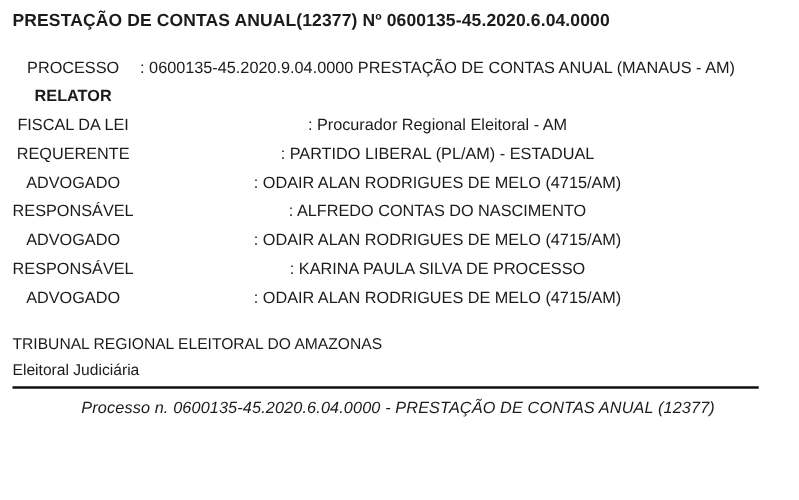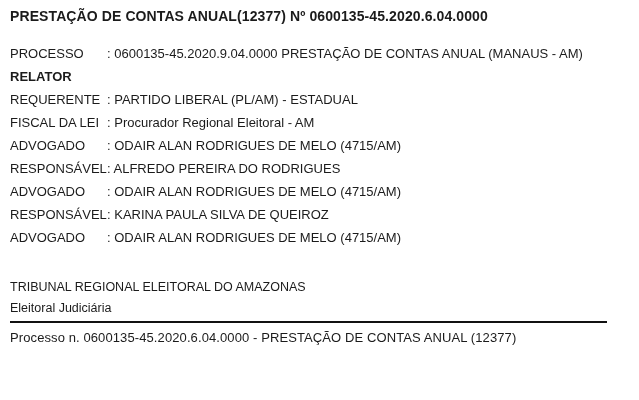--- a/index.html
+++ b/index.html
@@ -26,6 +26,7 @@
   }
   .fields {
     width: 590px;
+    text-align: center;
   }
   .field-row {
     display: flex;

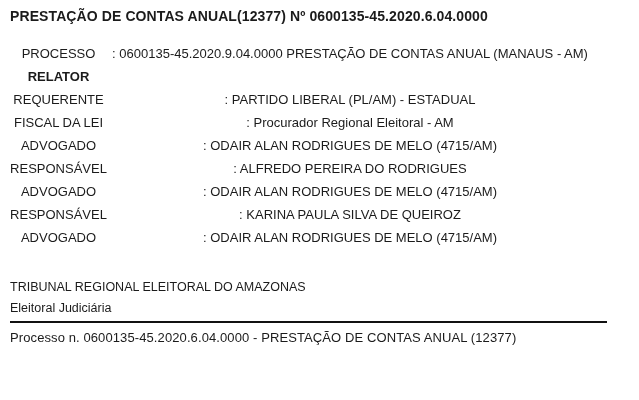--- a/index.html
+++ b/index.html
@@ -86,12 +86,12 @@
         <div class="field-label">RELATOR</div>
       </div>
       <div class="field-row">
+        <div class="field-label">FISCAL DA LEI</div>
+        <div class="field-value">: Procurador Regional Eleitoral - AM</div>
+      </div>
+      <div class="field-row">
         <div class="field-label">REQUERENTE</div>
         <div class="field-value">: PARTIDO LIBERAL (PL/AM) - ESTADUAL</div>
-      </div>
-      <div class="field-row">
-        <div class="field-label">FISCAL DA LEI</div>
-        <div class="field-value">: Procurador Regional Eleitoral - AM</div>
       </div>
       <div class="field-row">
         <div class="field-label">ADVOGADO</div>

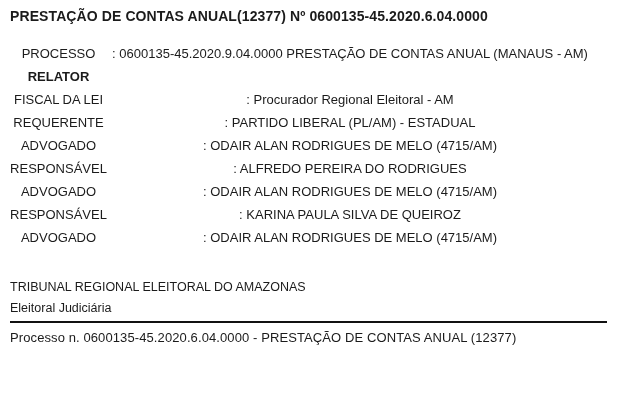--- a/index.html
+++ b/index.html
@@ -99,7 +99,7 @@
       </div>
       <div class="field-row">
         <div class="field-label">RESPONSÁVEL</div>
-        <div class="field-value">: ALFREDO PEREIRA DO RODRIGUES</div>
+        <div class="field-value">: ALFREDO CONTAS DO NASCIMENTO</div>
       </div>
       <div class="field-row">
         <div class="field-label">ADVOGADO</div>

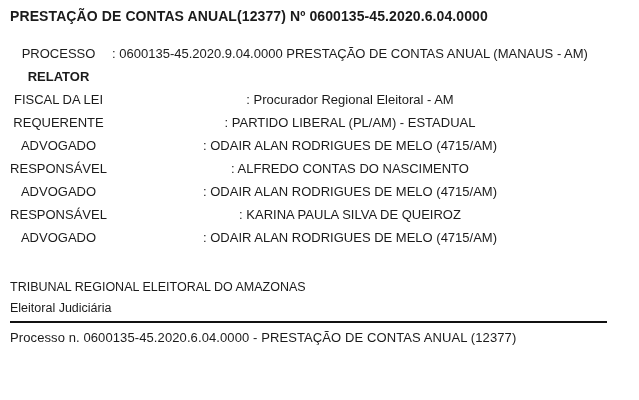--- a/index.html
+++ b/index.html
@@ -107,7 +107,7 @@
       </div>
       <div class="field-row">
         <div class="field-label">RESPONSÁVEL</div>
-        <div class="field-value">: KARINA PAULA SILVA DE QUEIROZ</div>
+        <div class="field-value">: KARINA PAULA SILVA DE PROCESSO</div>
       </div>
       <div class="field-row">
         <div class="field-label">ADVOGADO</div>

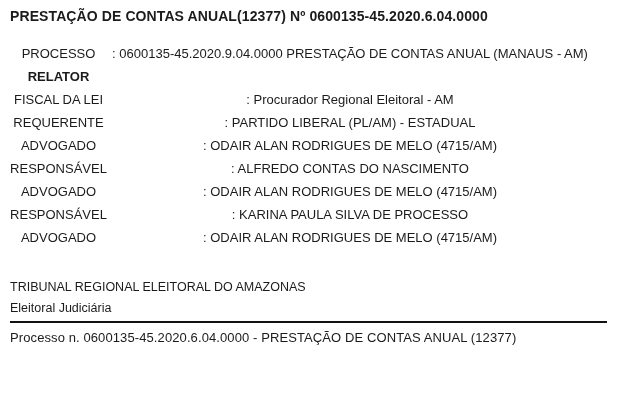--- a/index.html
+++ b/index.html
@@ -48,7 +48,7 @@
     max-width: 486px;
   }
   .footer {
-    margin-top: 28px;
+    margin-top: 16px;
   }
   .footer-court {
     font-size: 12.5px;

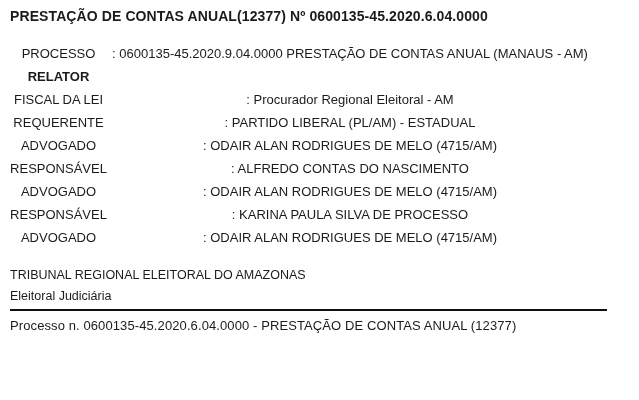--- a/index.html
+++ b/index.html
@@ -65,9 +65,11 @@
     width: 597px;
   }
   .process-line {
+    font-style: italic;
     font-size: 13px;
     line-height: 19px;
     letter-spacing: 0.1px;
+    text-align: center;
   }
 </style>
 </head>

